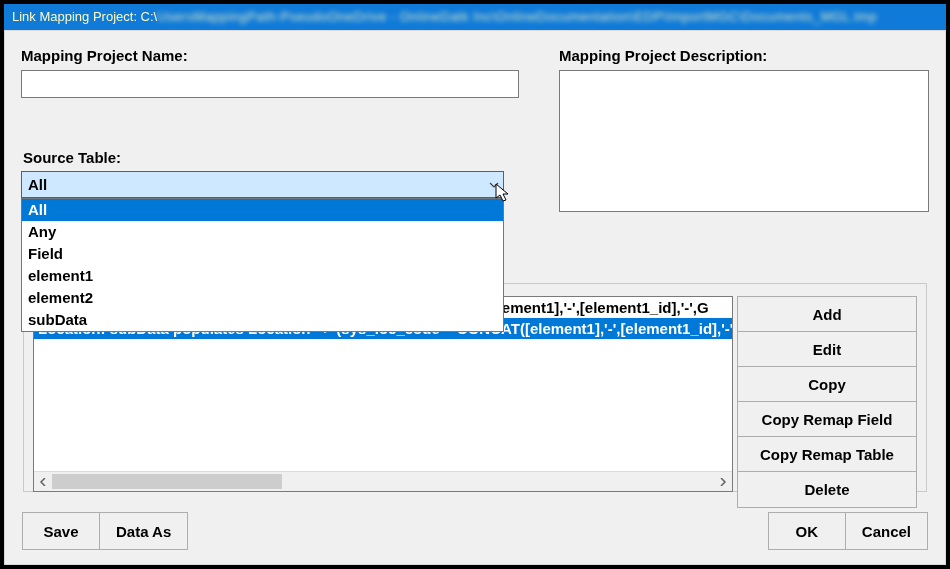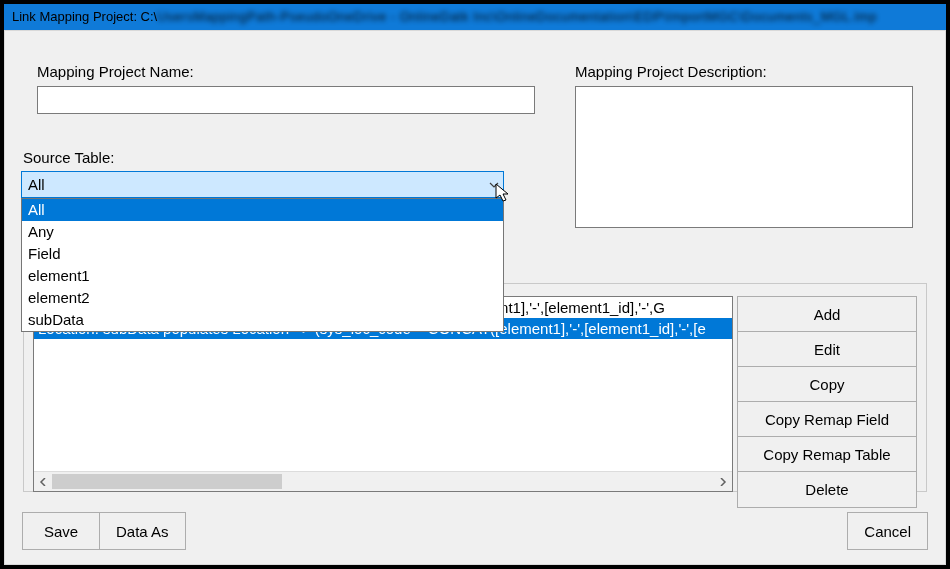--- a/index.html
+++ b/index.html
@@ -19,7 +19,7 @@
   }
   .title-bar {
     background: #0f7ad8;
-    color: #000000;
+    color: #fef9c3;
     height: 26px;
     line-height: 26px;
     padding: 0 8px;

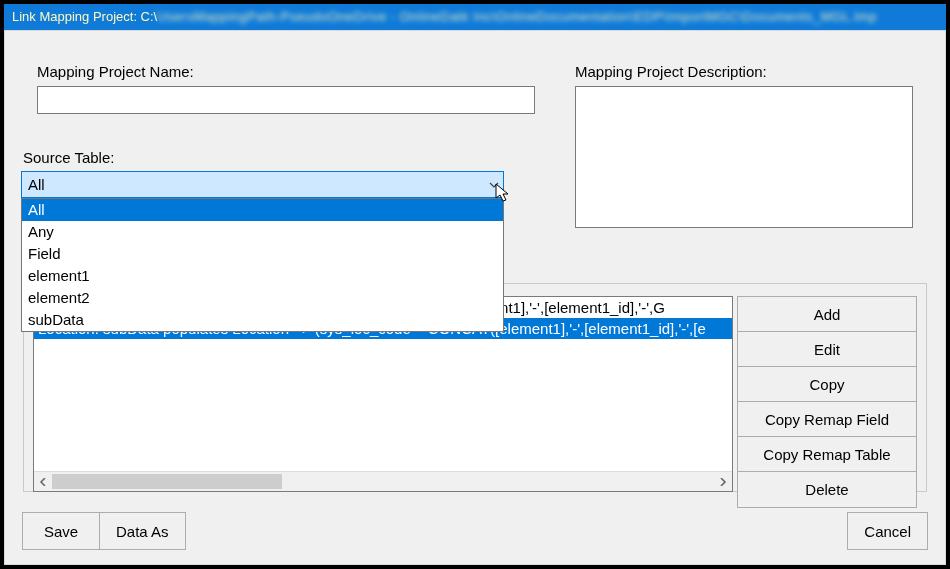--- a/index.html
+++ b/index.html
@@ -38,7 +38,8 @@
     top: 26px; left: 0; right: 0; bottom: 0;
     background: #f0f0f0;
     border: 1px solid #d9d9d9;
-    padding: 32px;
+    padding: 16px;
+    font-weight: bold;
   }
   .top-row {
     display: flex;

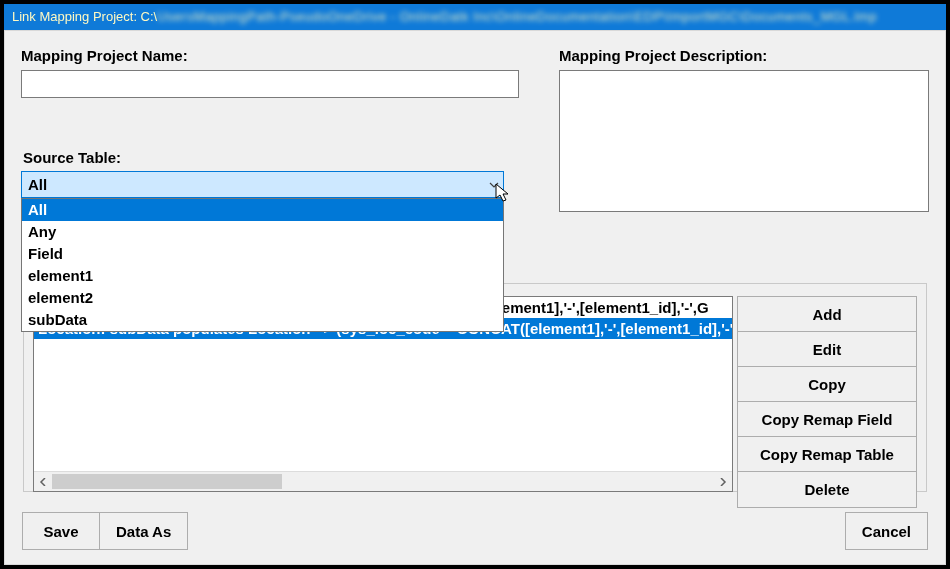--- a/index.html
+++ b/index.html
@@ -318,6 +318,7 @@
       <button class="btnstd">Data As</button>
     </div>
     <div class="bottom-right">
+      <button class="btnstd">OK</button>
       <button class="btnstd">Cancel</button>
     </div>
   </div>

